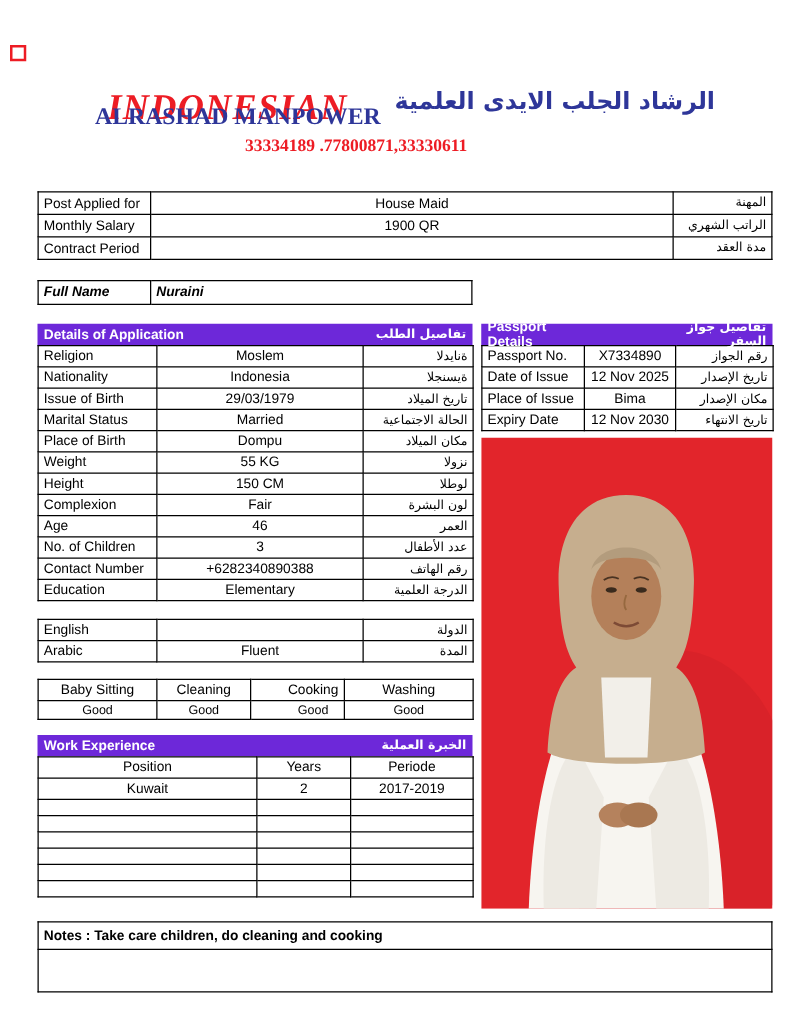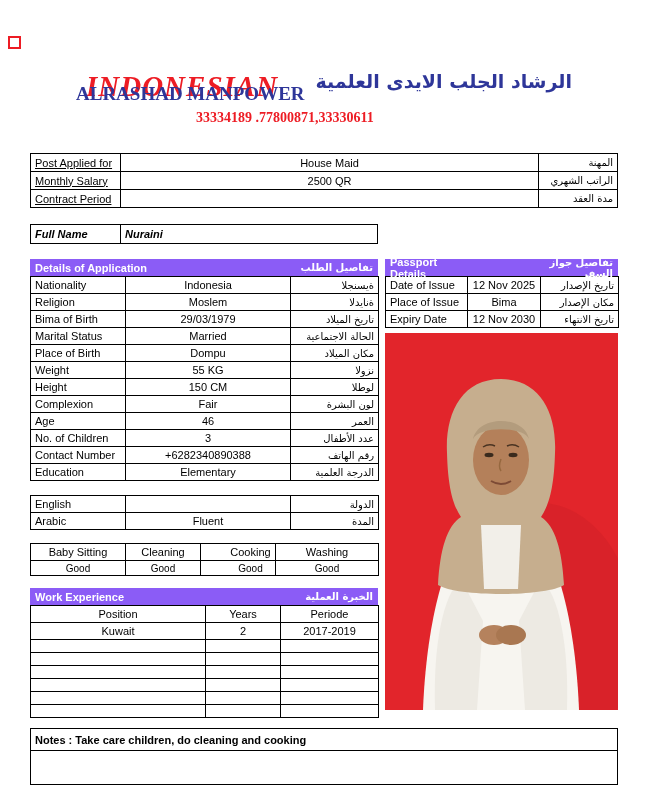--- a/index.html
+++ b/index.html
@@ -31,7 +31,7 @@
   
   .job-table { width:588px; }
   .job-table td { height:18px; }
-  .jw1 { width:89px;text-decoration:underline; } .jw2 { width:415px; } .jw3 { width:78px; }
+  .jw1 { width:89px; } .jw2 { width:415px; } .jw3 { width:78px; }
   
   .fullname-table { width:348px; margin-top:16px; }
   .fullname-table td { height:19px;font-style:italic; }

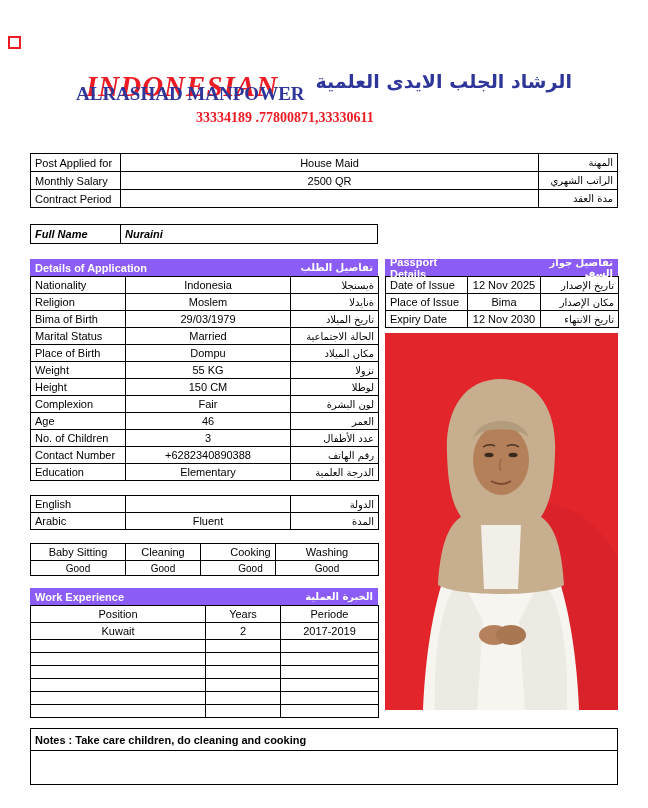--- a/index.html
+++ b/index.html
@@ -89,7 +89,7 @@
       </tr>
       <tr>
         <td class="jw1">Monthly Salary</td>
-        <td class="jw2 ctr">2500 QR</td>
+        <td class="jw2 ctr">1900 QR</td>
         <td class="jw3 ar">الراتب الشهري</td>
       </tr>
       <tr>

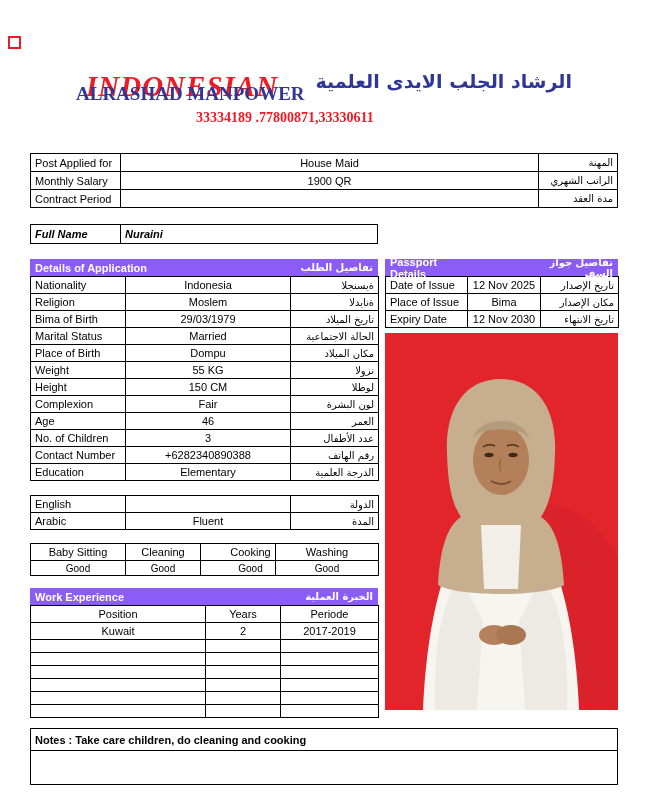--- a/index.html
+++ b/index.html
@@ -40,7 +40,7 @@
   .cols { display:flex; gap:7px; margin-top:15px; align-items:flex-start; }
   .col-left { width:348px; }
   .col-right { width:233px; }
-  .navy-bar { background:#8b5cf6; color:#fff; display:flex; justify-content:space-between;
+  .navy-bar { background:#6d28d9; color:#fff; display:flex; justify-content:space-between;
     align-items:center; height:17px; padding:0 5px; font-size:11px; font-weight:bold; }
   .navy-bar .ar { color:#fff; font-weight:bold;margin-left:40px; }
   

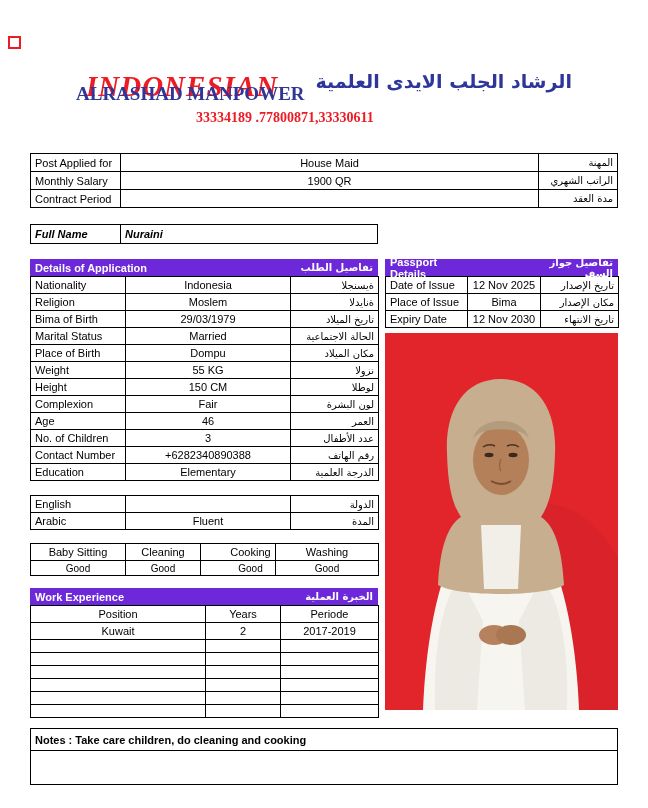--- a/index.html
+++ b/index.html
@@ -275,6 +275,11 @@
         </div>
         <table class="passport-table">
           <tbody>
+              <tr>
+            <td class="pw1">Passport No.</td>
+            <td class="pw2 ctr">X7334890</td>
+            <td class="pw3 ar">رقم الجواز</td>
+          </tr>
           <tr>
             <td class="pw1">Date of Issue</td>
             <td class="pw2 ctr">12 Nov 2025</td>

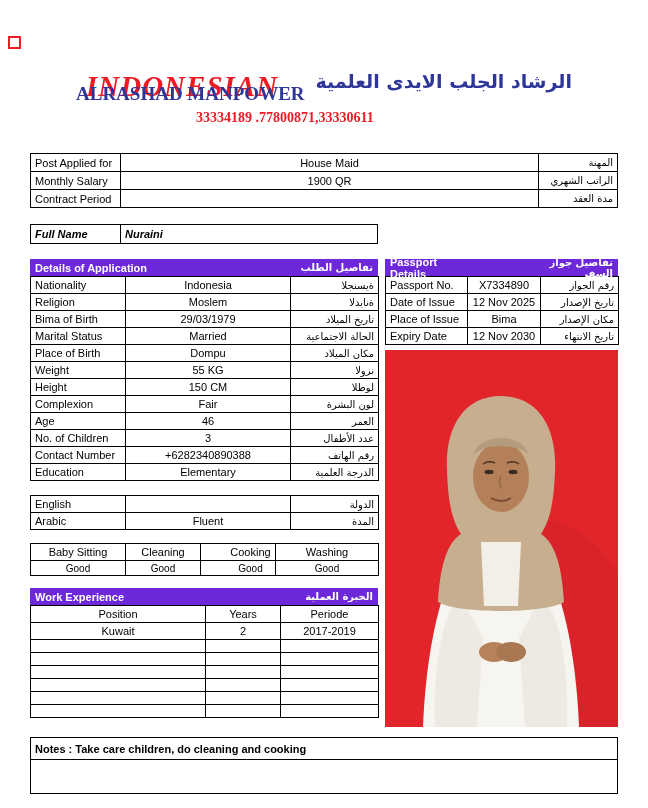--- a/index.html
+++ b/index.html
@@ -120,14 +120,14 @@
         <table class="details-table">
           <tbody>
               <tr>
+            <td class="dw1">Religion</td>
+            <td class="dw2 ctr">Moslem</td>
+            <td class="dw3 ar">ةنايدلا</td>
+          </tr>
+          <tr>
             <td class="dw1">Nationality</td>
             <td class="dw2 ctr">Indonesia</td>
             <td class="dw3 ar">ةيسنجلا</td>
-          </tr>
-          <tr>
-            <td class="dw1">Religion</td>
-            <td class="dw2 ctr">Moslem</td>
-            <td class="dw3 ar">ةنايدلا</td>
           </tr>
           <tr>
             <td class="dw1">Bima of Birth</td>

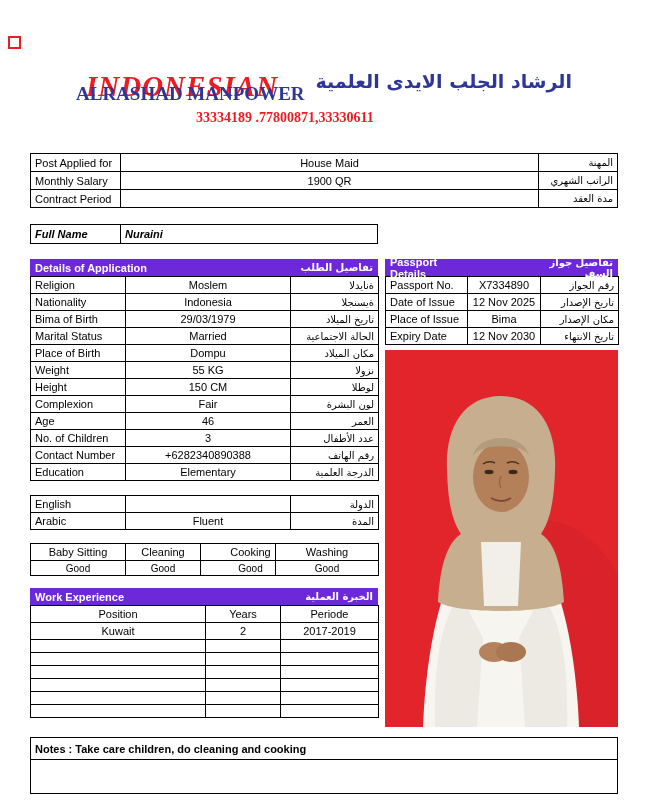--- a/index.html
+++ b/index.html
@@ -130,7 +130,7 @@
             <td class="dw3 ar">ةيسنجلا</td>
           </tr>
           <tr>
-            <td class="dw1">Bima of Birth</td>
+            <td class="dw1">Issue of Birth</td>
             <td class="dw2 ctr">29/03/1979</td>
             <td class="dw3 ar">تاريخ الميلاد</td>
           </tr>

